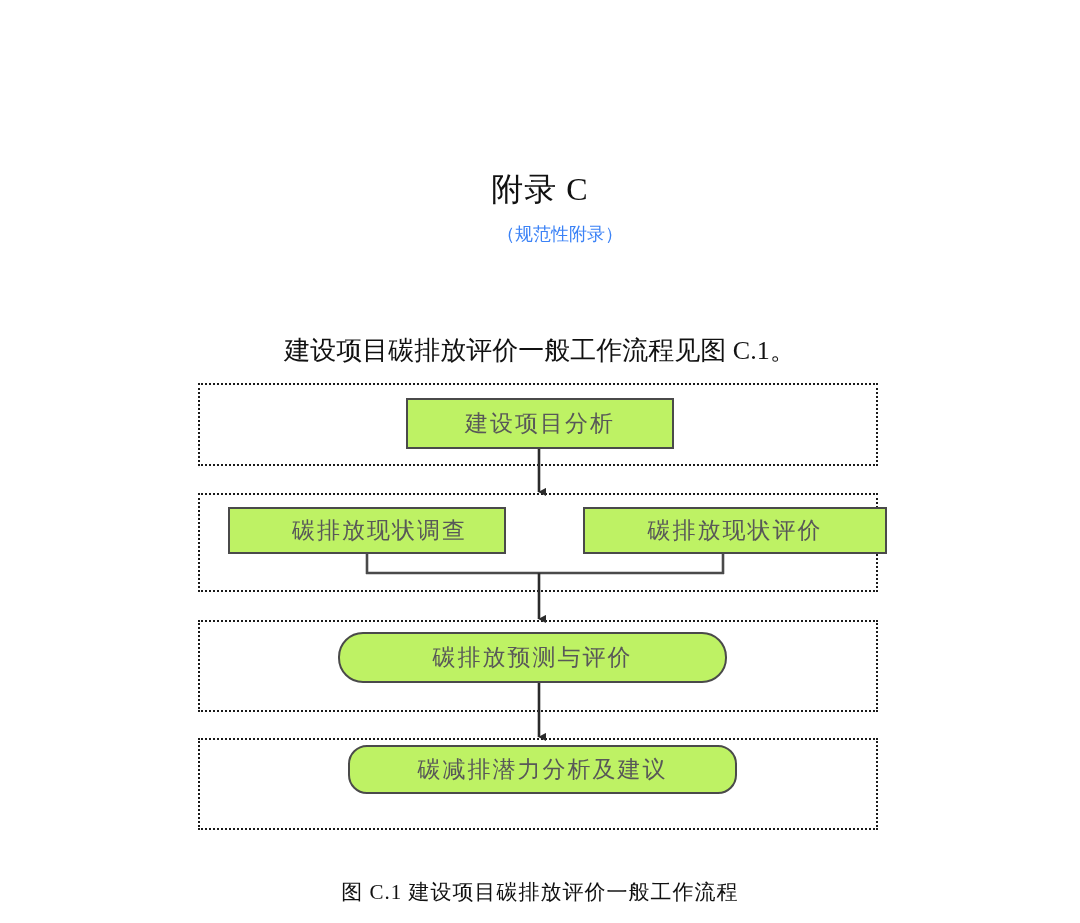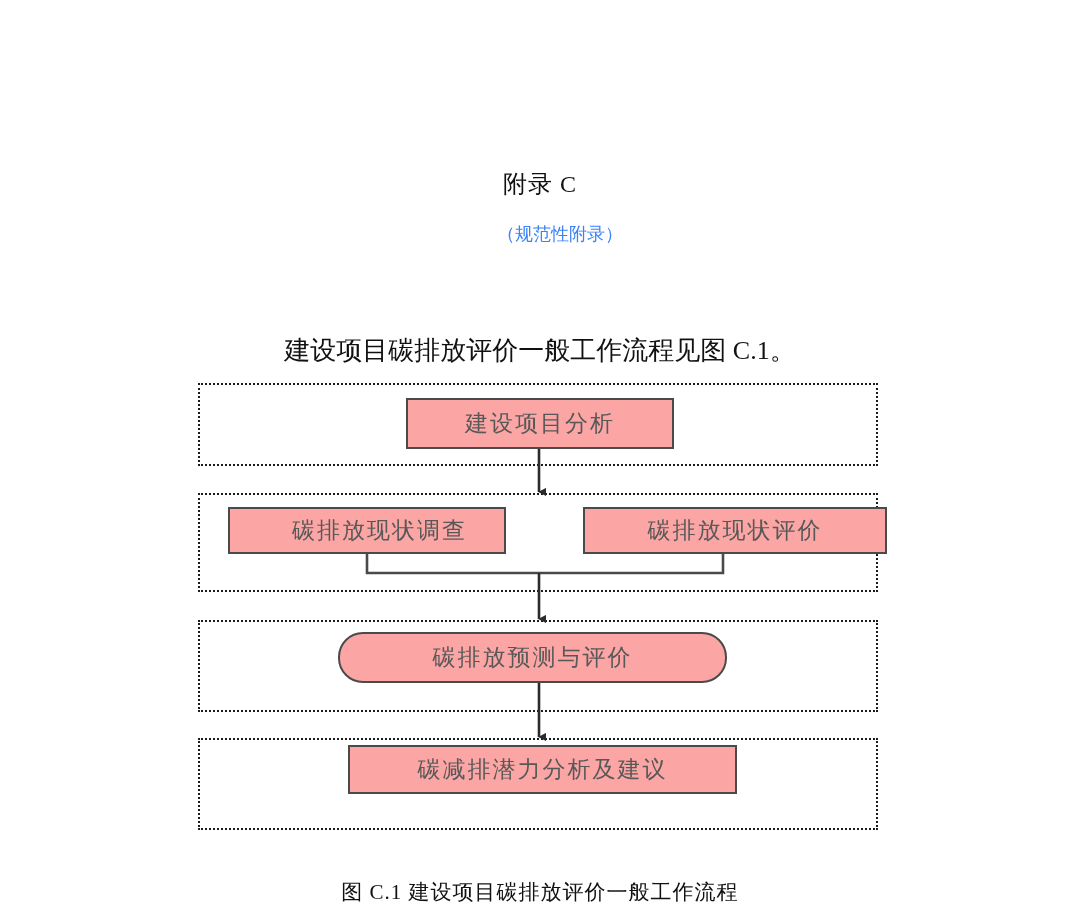--- a/index.html
+++ b/index.html
@@ -30,7 +30,7 @@
   }
   .h-appendix {
     top: 168px;
-    font-size: 24px;
+    font-size: 32px;
     letter-spacing: 1px;
     color: #111;
   }

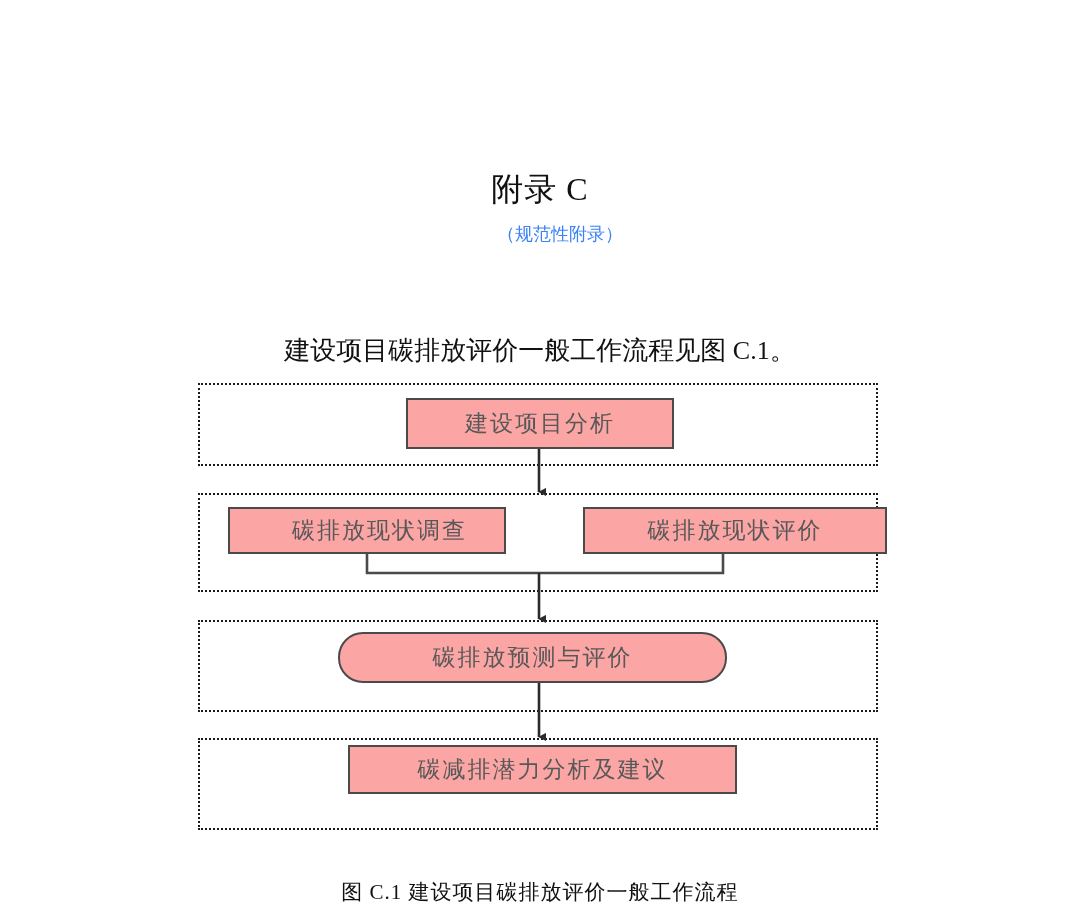--- a/index.html
+++ b/index.html
@@ -79,7 +79,7 @@
     position: absolute;
     border: 2px solid #4a4a4a;
     box-sizing: border-box;
-    background: #fca5a5;
+    background: #bef264;
     display: flex;
     align-items: center;
     justify-content: center;

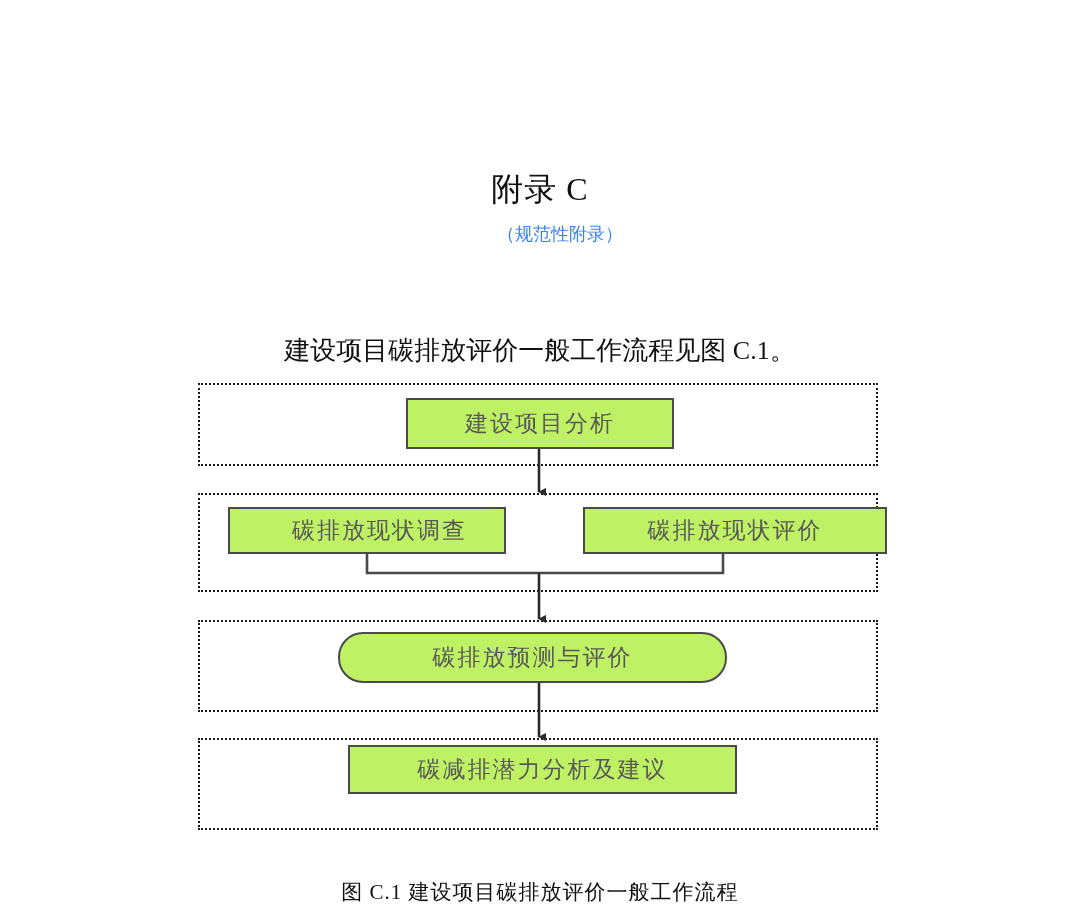--- a/index.html
+++ b/index.html
@@ -92,7 +92,7 @@
   .node-survey    { left: 228px; top: 507px; width: 278px; height: 47px; padding-left: 25px; }
   .node-current   { left: 583px; top: 507px; width: 304px; height: 47px; }
   .node-forecast  { left: 338px; top: 632px; width: 389px; height: 51px; border-radius: 25px; }
-  .node-potential { left: 348px; top: 745px; width: 389px; height: 49px; }
+  .node-potential { left: 348px; top: 745px; width: 389px; height: 49px; border-radius: 19px; }
 
   
   .connectors {

